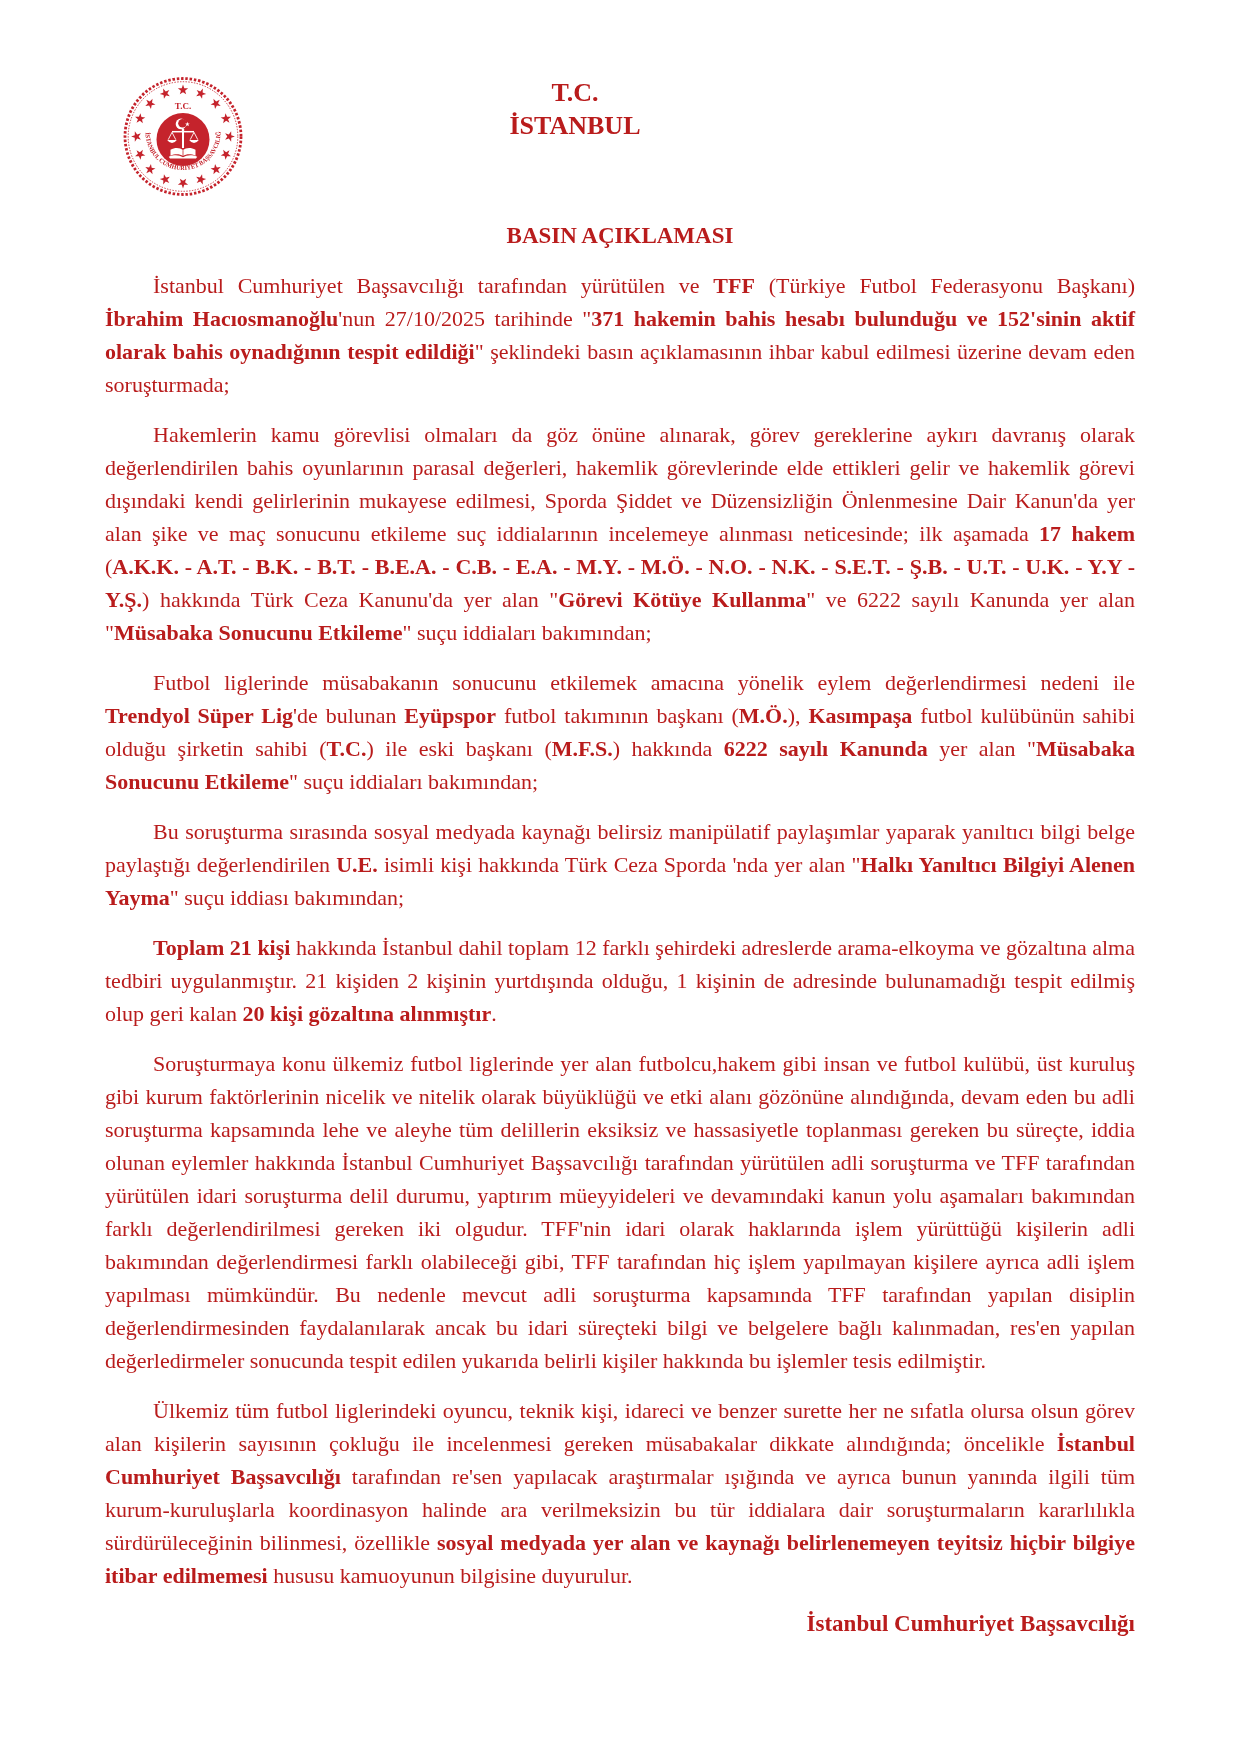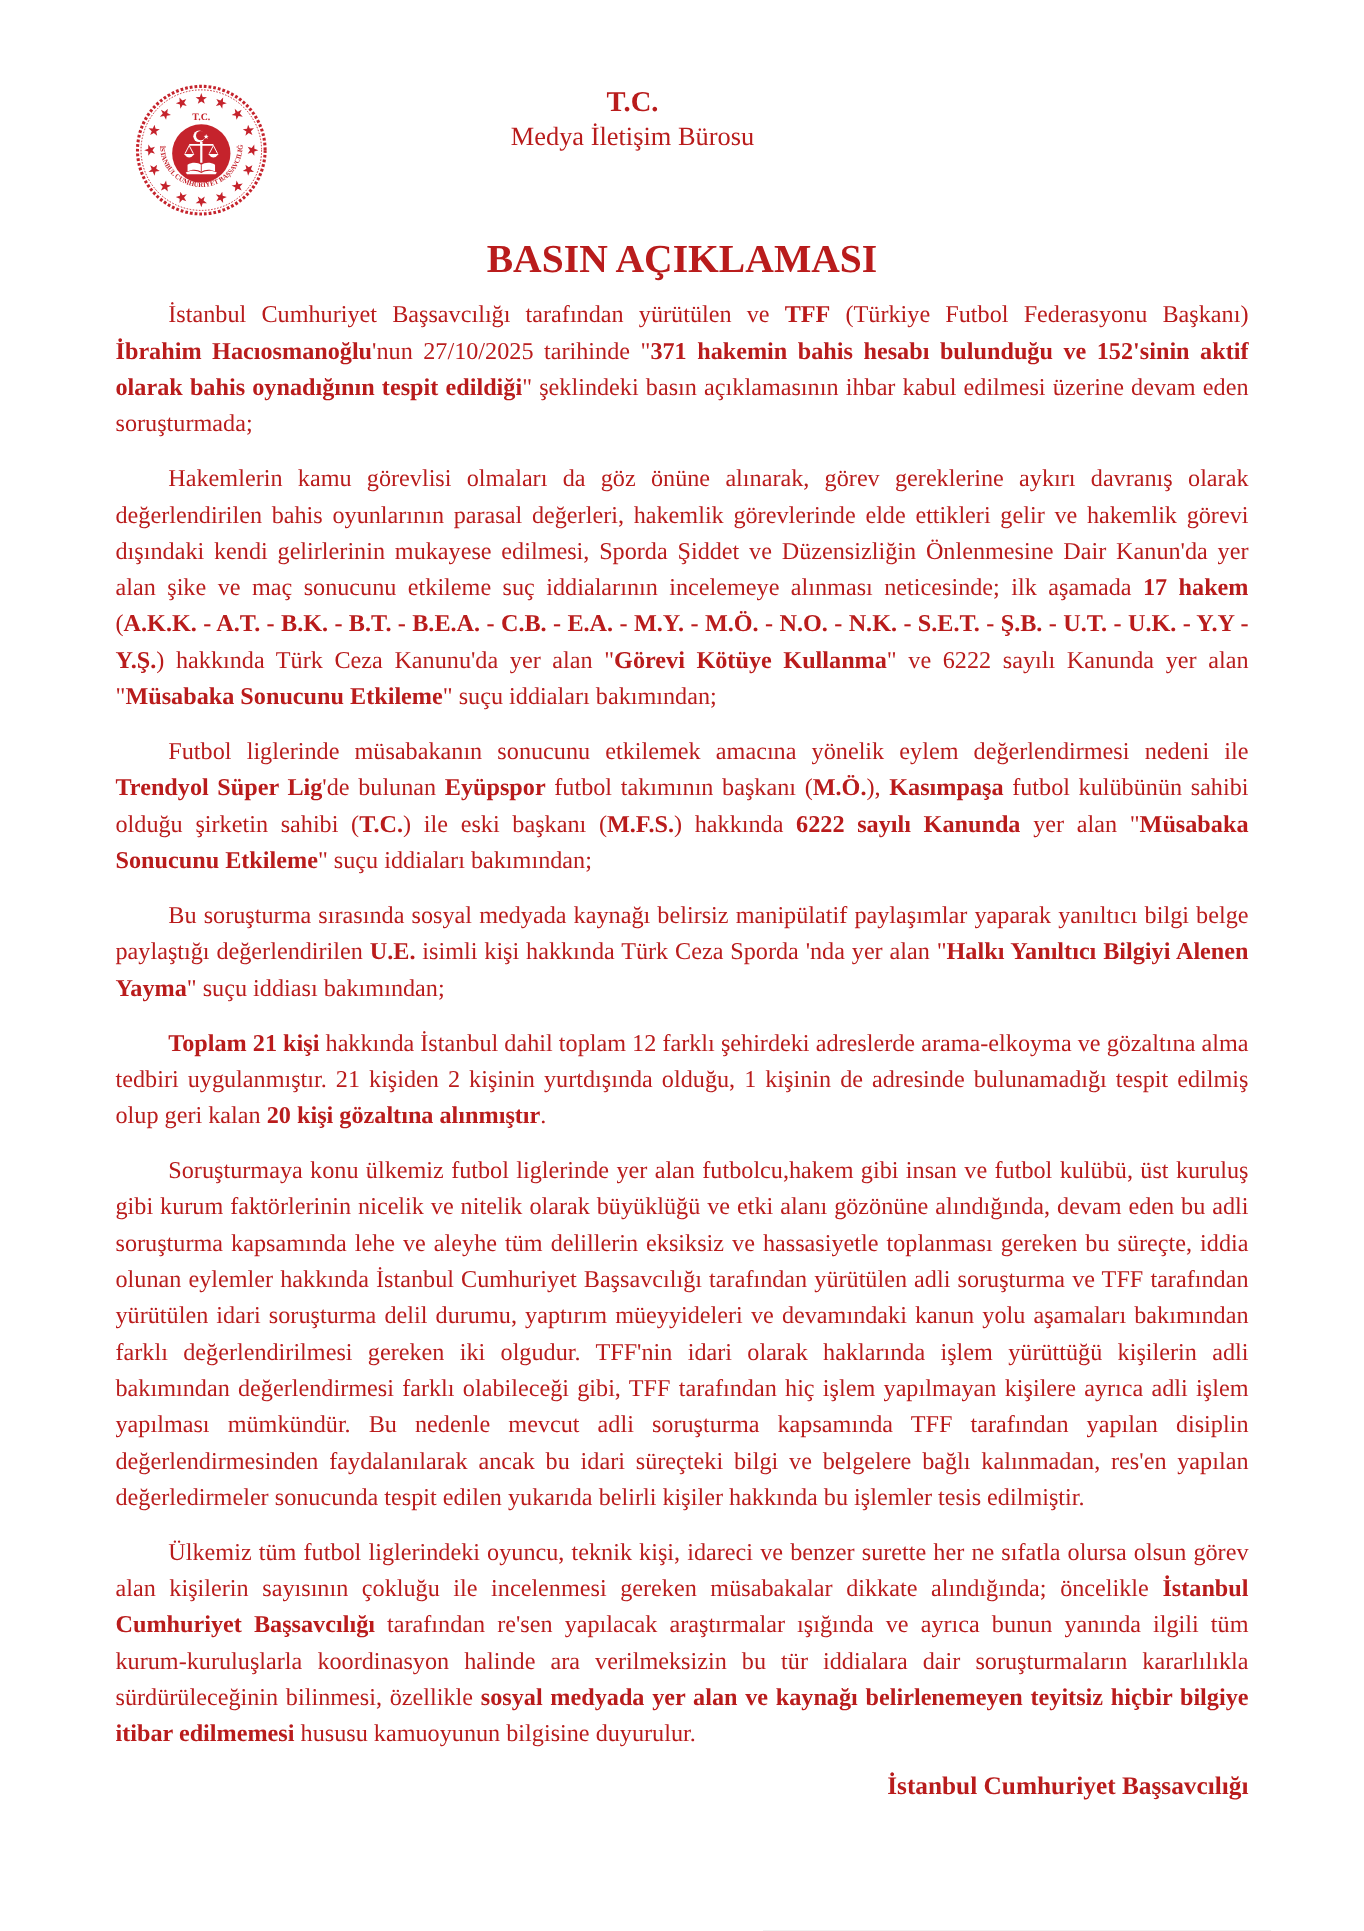--- a/index.html
+++ b/index.html
@@ -90,6 +90,7 @@
 
     <div class="header-text">
       <div class="h-bold">T.C.</div>
+      <div class="h-bold">İSTANBUL</div>
       <div class="h-reg">Medya İletişim Bürosu</div>
     </div>
   </div>

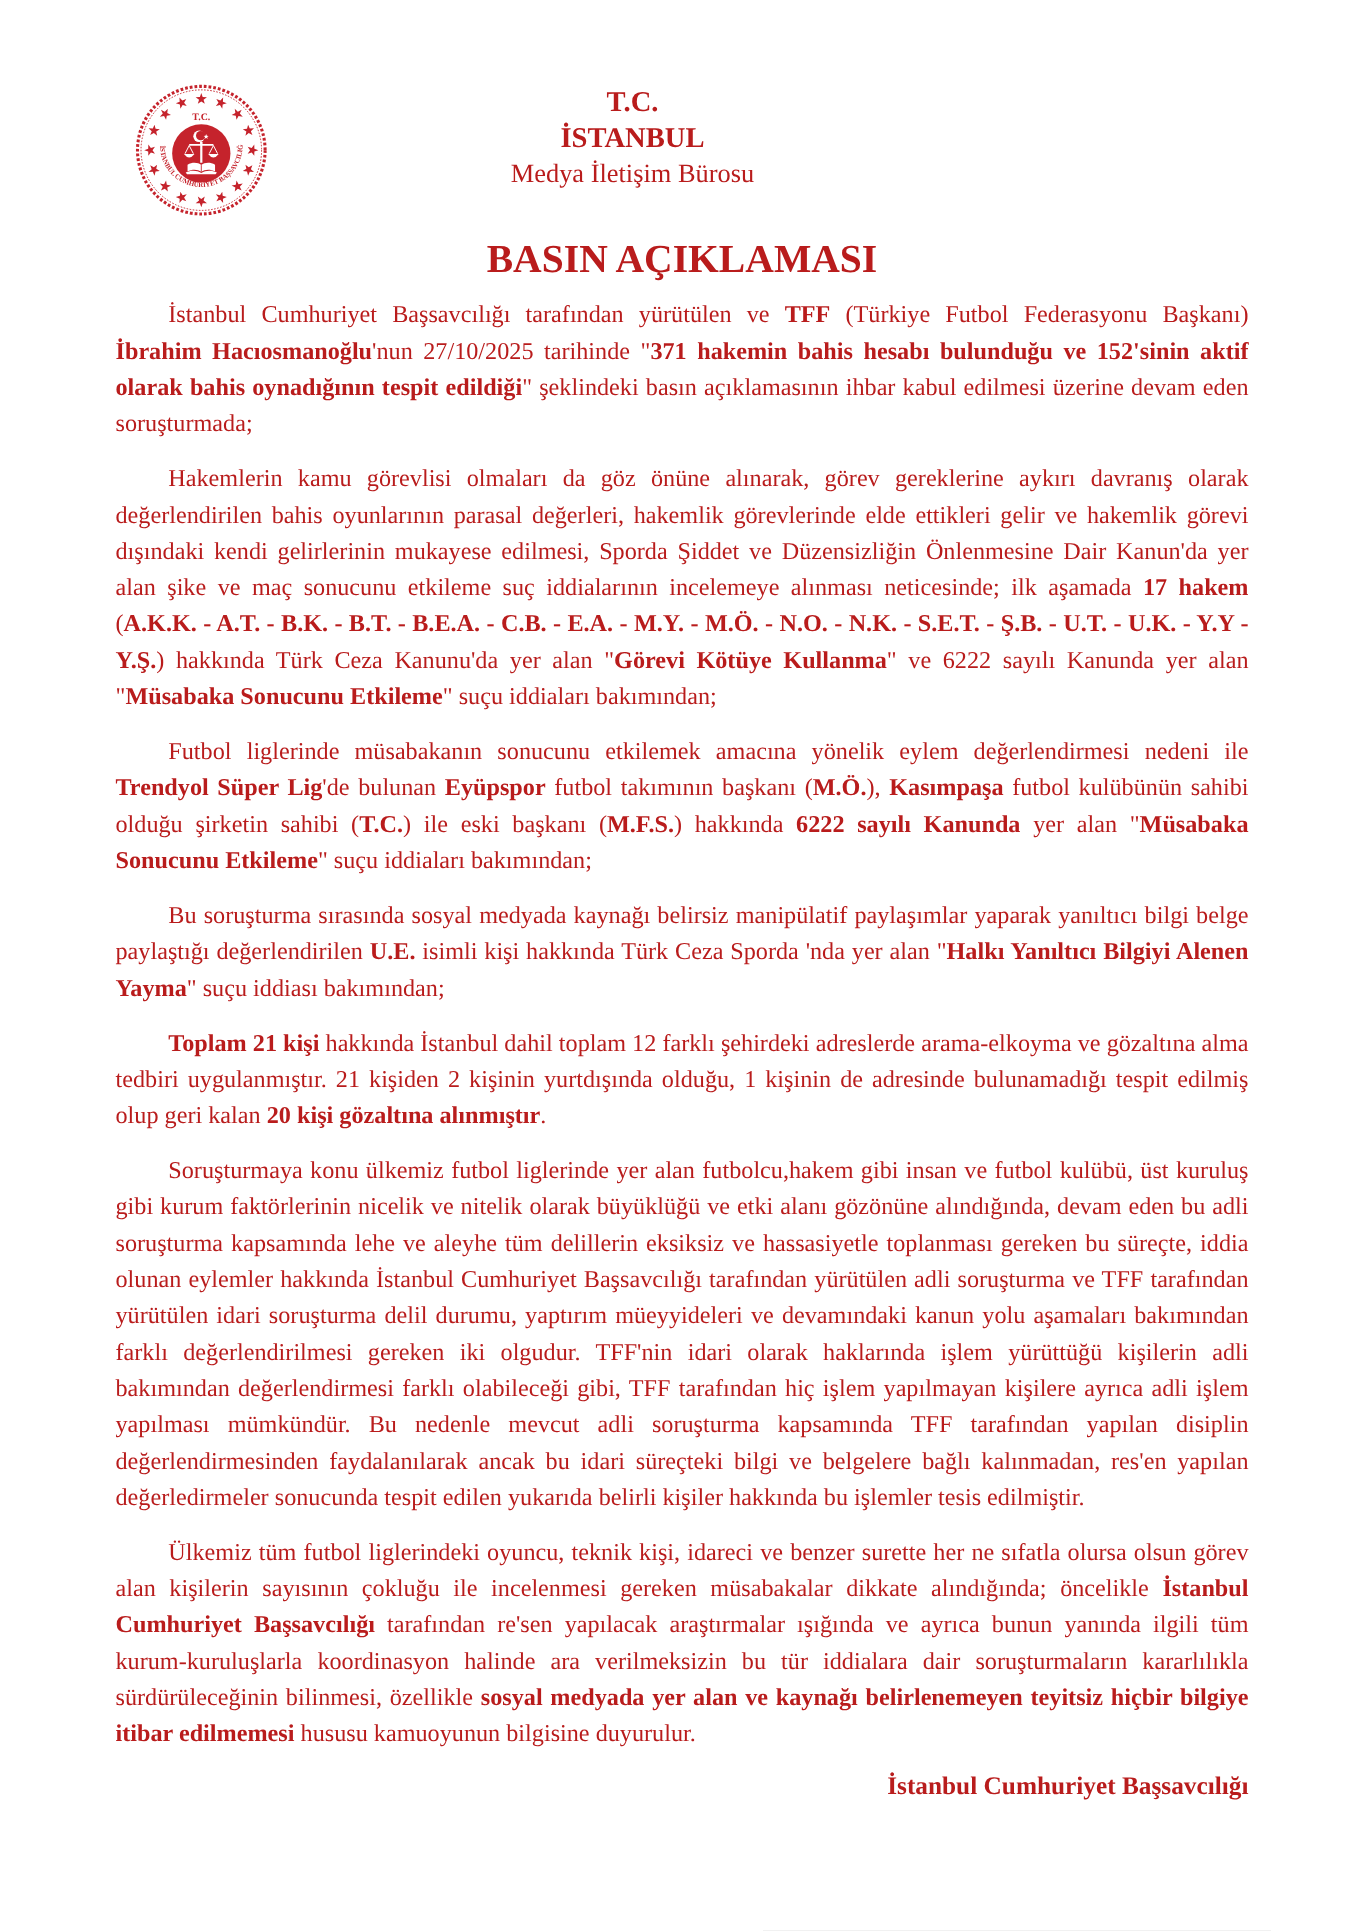--- a/index.html
+++ b/index.html
@@ -91,7 +91,6 @@
     <div class="header-text">
       <div class="h-bold">T.C.</div>
       <div class="h-bold">İSTANBUL</div>
-      <div class="h-reg">Medya İletişim Bürosu</div>
     </div>
   </div>
 

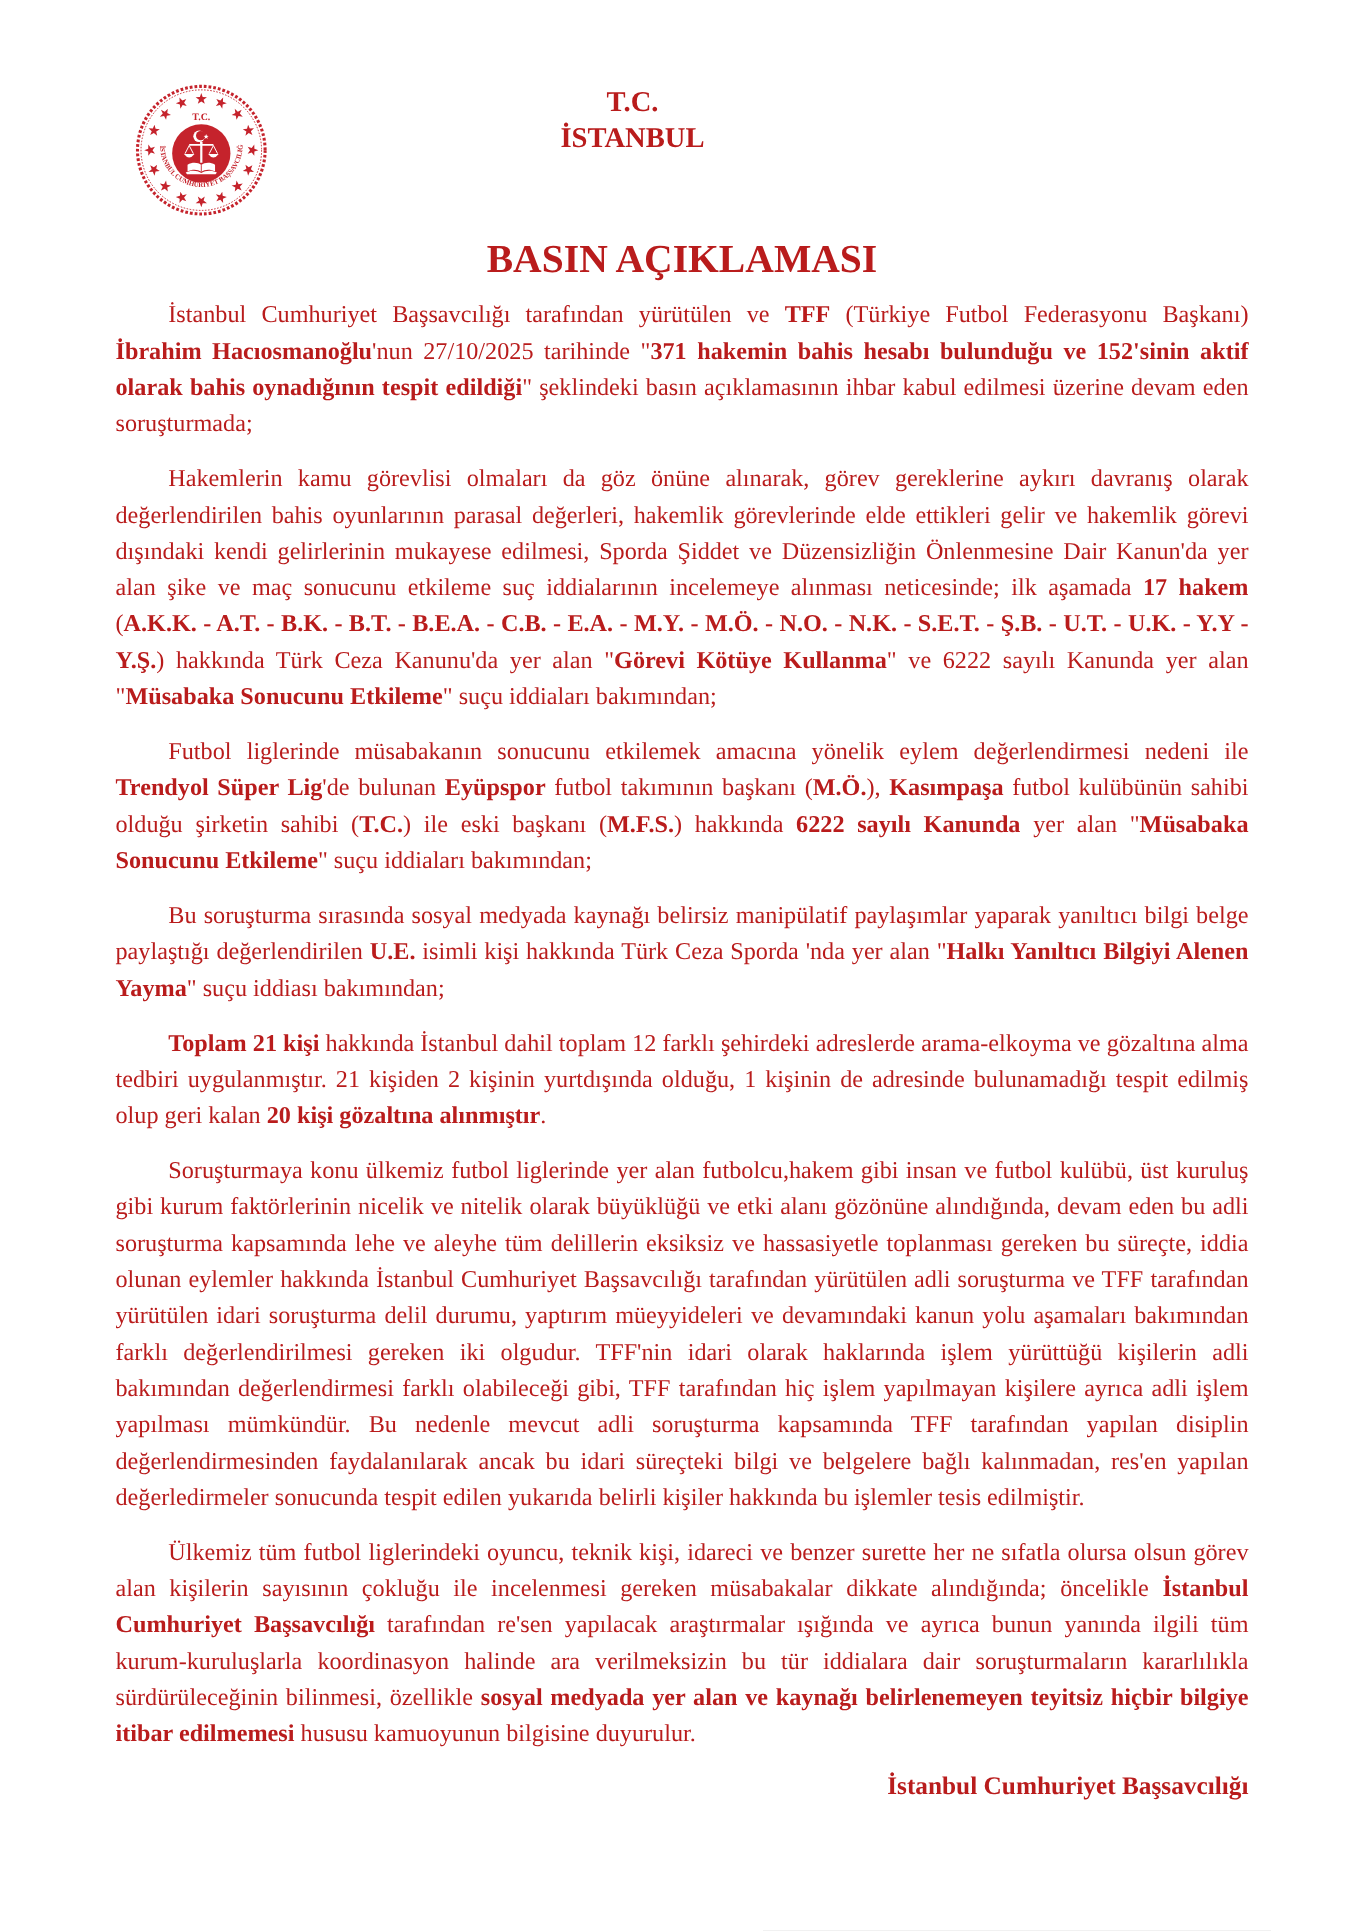--- a/index.html
+++ b/index.html
@@ -14,7 +14,7 @@
   .h-bold{font-weight:bold;font-size:26px;}
   .h-reg{font-size:24px;}
   .date-line{margin:3px 105px 0 105px;text-align:right;font-weight:bold;font-size:26px;line-height:33px;}
-  .doc-title{margin:7px 105px 0 105px;text-align:center;font-weight:bold;font-size:36px;line-height:33px;}
+  .doc-title{margin:7px 105px 0 105px;text-align:center;font-weight:bold;font-size:23px;line-height:33px;}
   .content{margin:13px 105px 0 105px;font-size:22px;line-height:33px;text-align:justify;}
   .content .para{margin:17px 0 13px 0;text-indent:48px;}
   .content .para b{font-weight:bold;}

